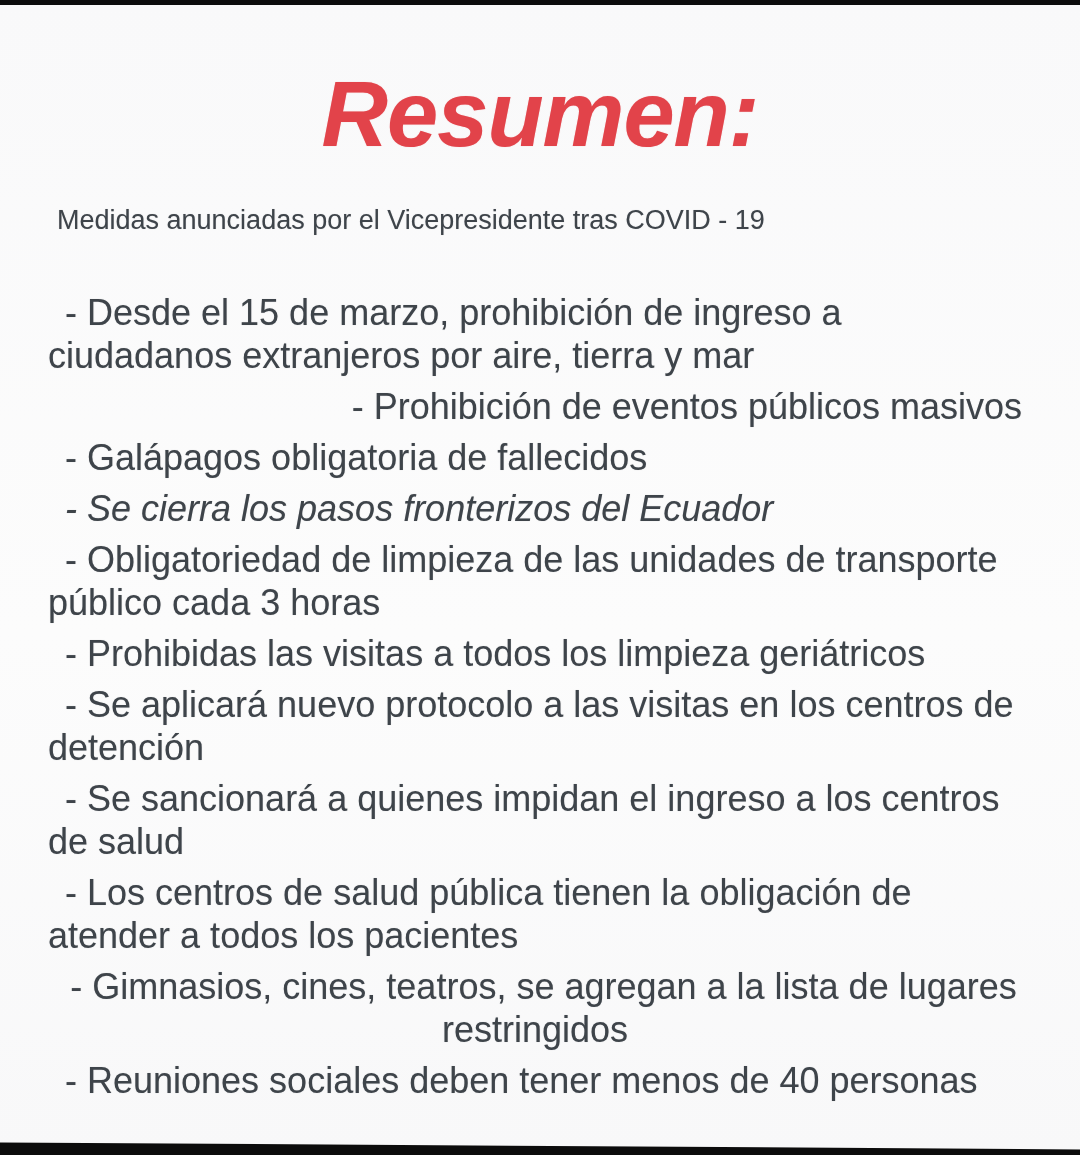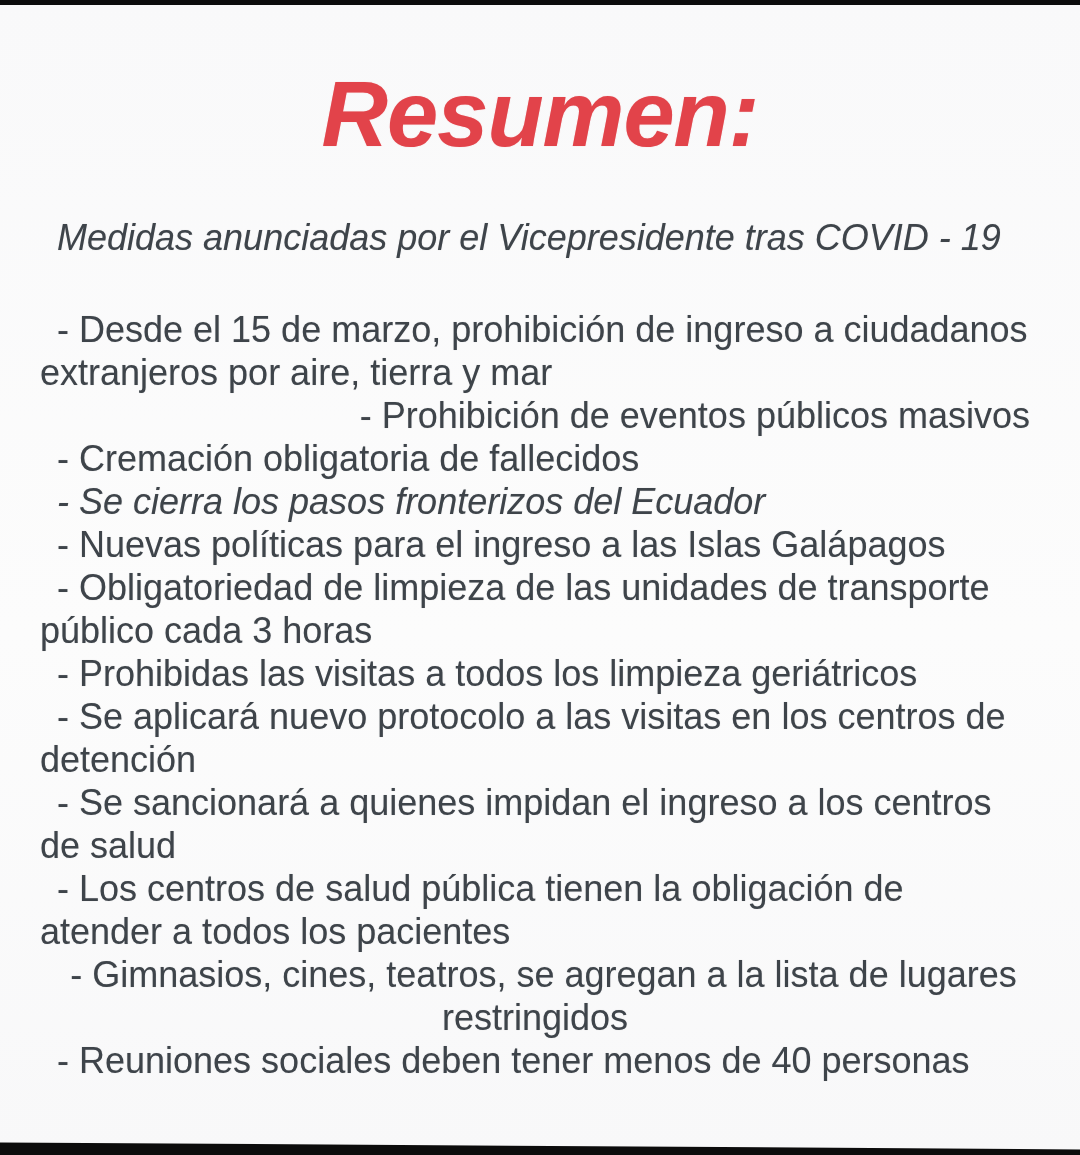--- a/index.html
+++ b/index.html
@@ -31,13 +31,12 @@
     text-shadow: 0 0 1px rgba(220, 70, 75, 0.35);
   }
   .subtitle {
-    margin: 53px 40px 0 40px;
+    margin: 36px 40px 0 40px;
     max-width: 990px;
     text-indent: 17px;
-    font-size: 36px;
+    font-size: 27px;
     line-height: 43px;
     text-shadow: 0 0 1px rgba(62, 68, 74, 0.25);
-    font-style: italic;
   }
   .measures {
     margin: 49px 40px 0 40px;

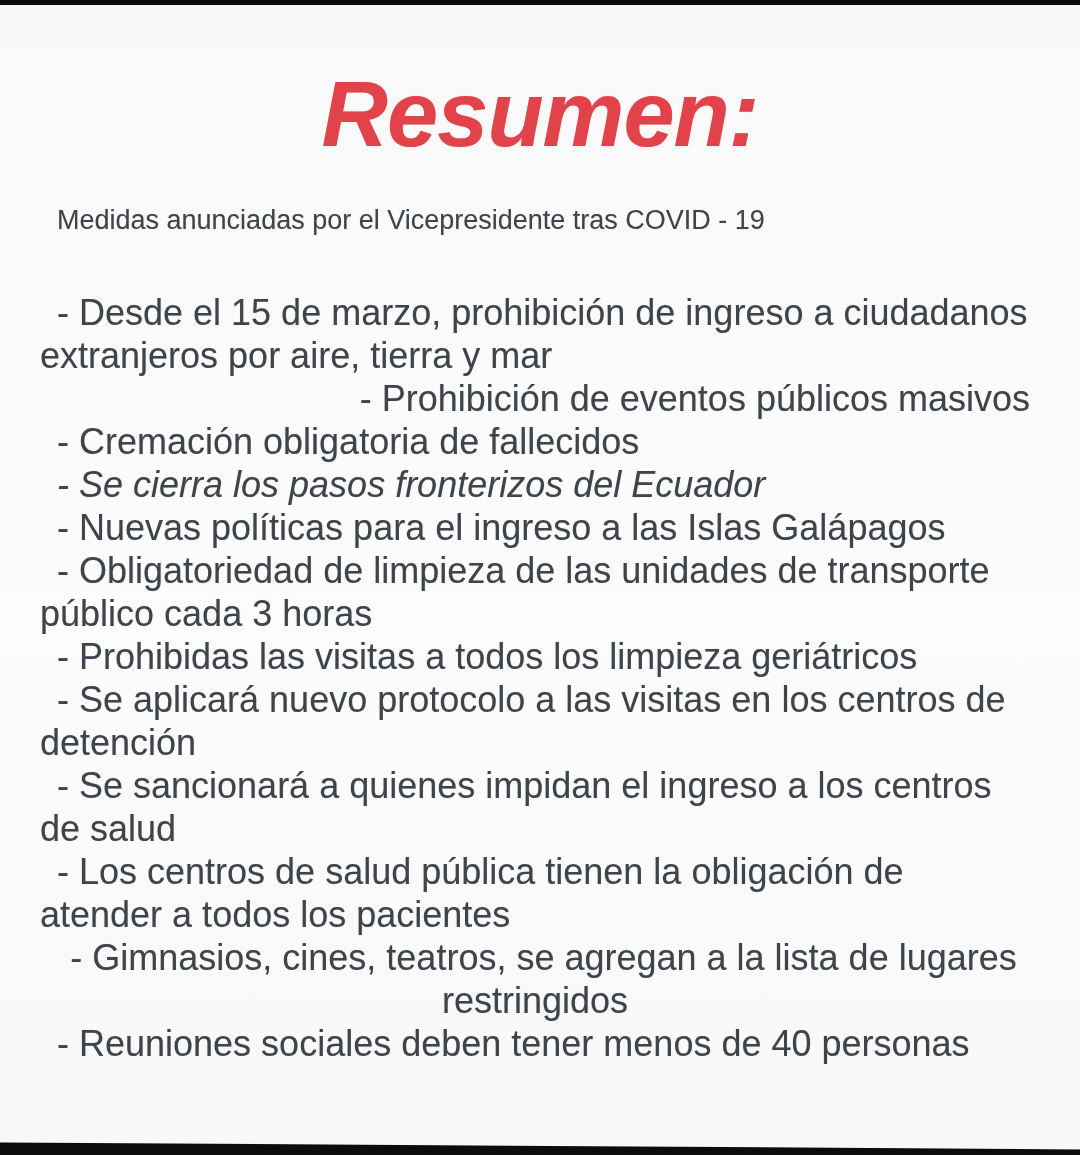--- a/index.html
+++ b/index.html
@@ -43,7 +43,7 @@
     max-width: 990px;
   }
   .measure {
-    margin: 0;
+    margin: 8px;
     text-indent: 17px;
     font-size: 36px;
     line-height: 43px;

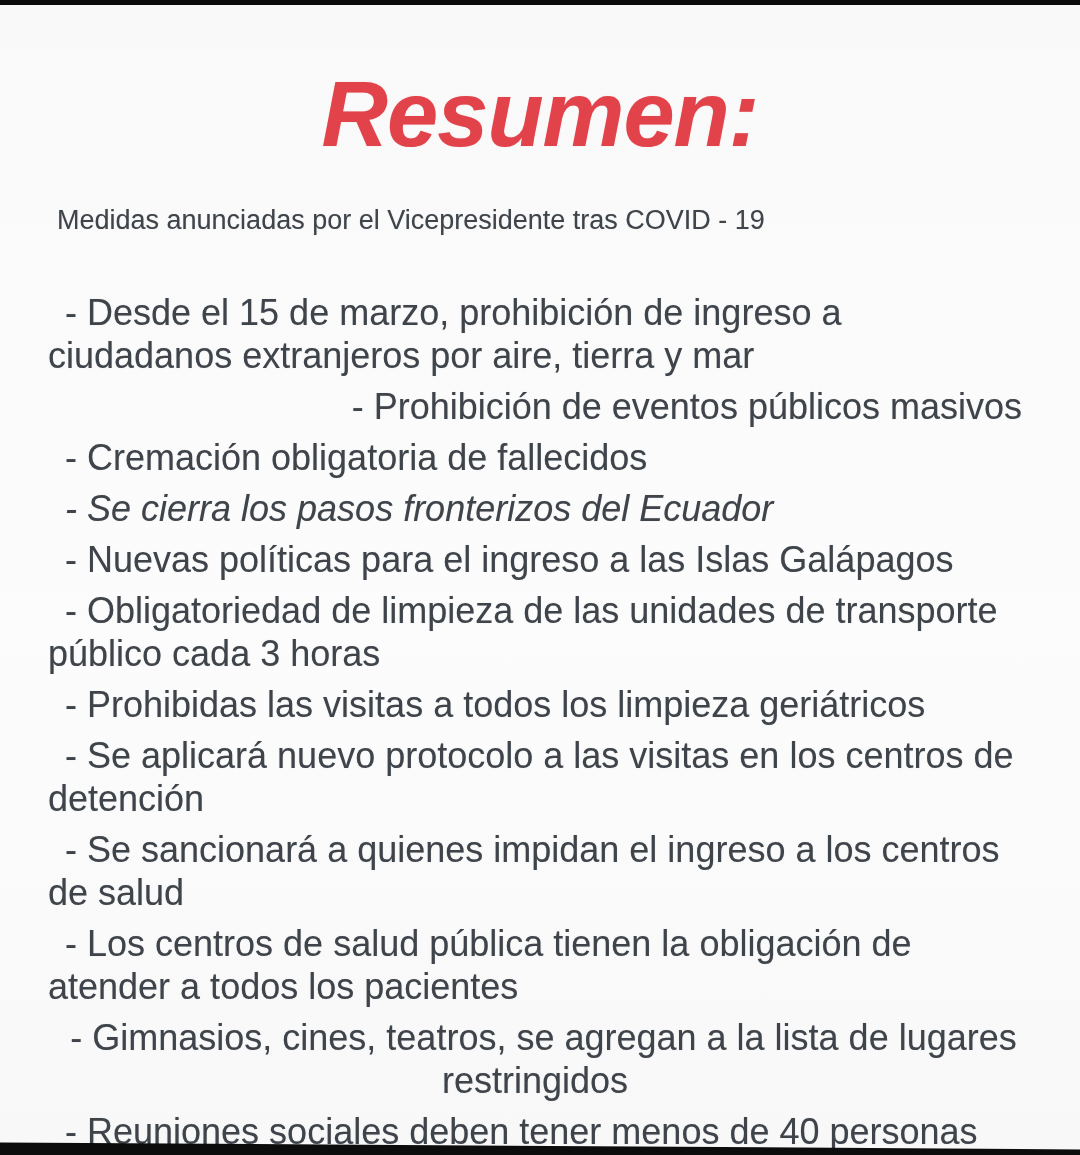--- a/index.html
+++ b/index.html
@@ -63,7 +63,7 @@
   <div class="measures">
       <p class="measure" style="color: rgb(62, 68, 74);">- Desde el 15 de marzo, prohibición de ingreso a ciudadanos extranjeros por aire, tierra y mar</p>
       <p class="measure" style="color: rgb(62, 68, 74); text-align: right;">- Prohibición de eventos públicos masivos</p>
-      <p class="measure" style="color: rgb(62, 68, 74);">- Cremación obligatoria de fallecidos</p>
+      <p class="measure" style="color: rgb(62, 68, 74);">- Galápagos obligatoria de fallecidos</p>
       <p class="measure" style="color: rgb(62, 68, 74); font-style: italic;">- Se cierra los pasos fronterizos del Ecuador</p>
       <p class="measure" style="color: rgb(62, 68, 74);">- Nuevas políticas para el ingreso a las Islas Galápagos</p>
       <p class="measure" style="color: rgb(62, 68, 74);">- Obligatoriedad de limpieza de las unidades de transporte público cada 3 horas</p>

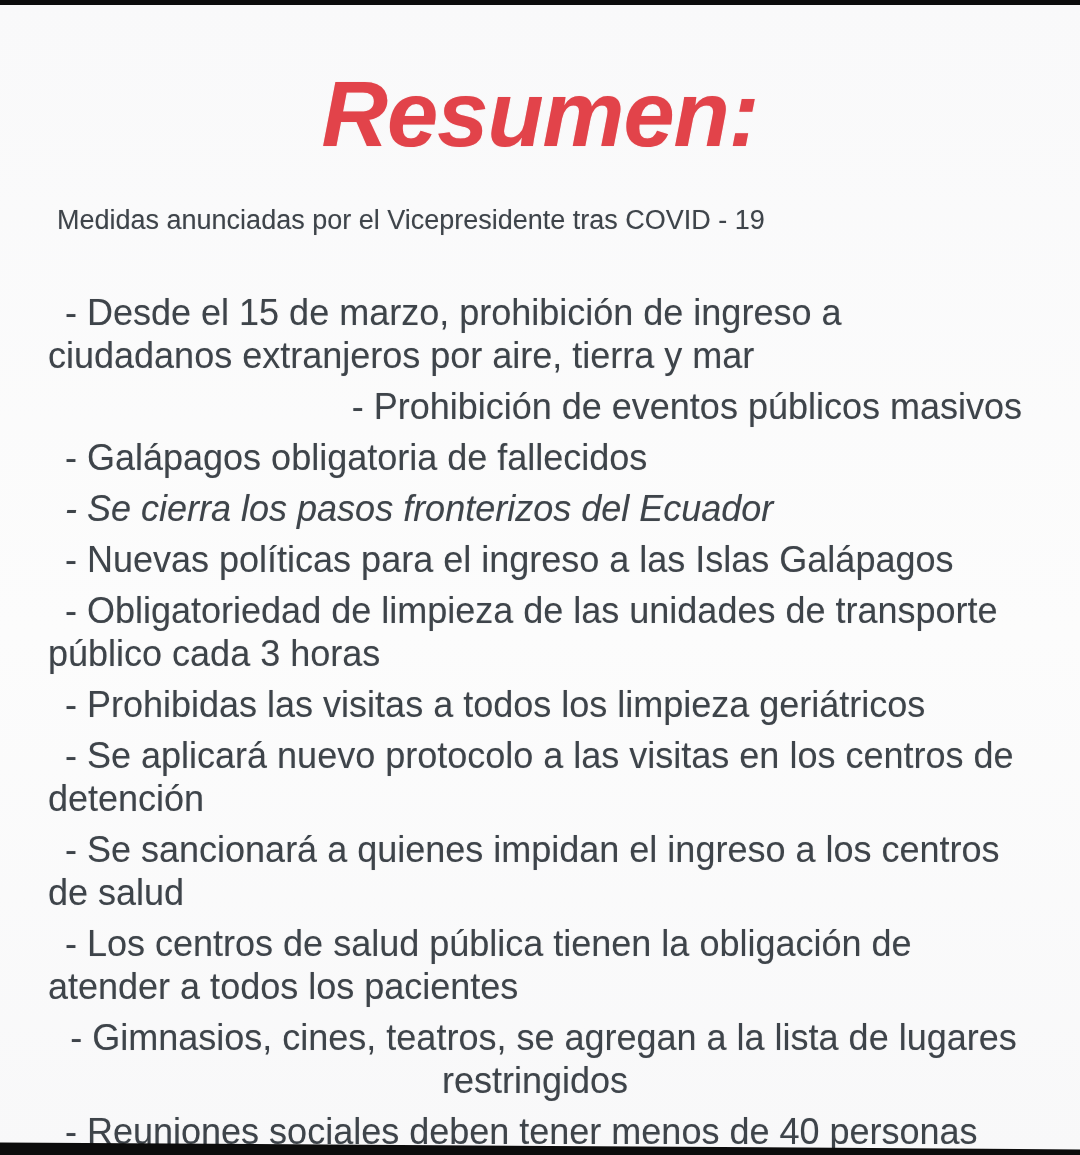--- a/index.html
+++ b/index.html
@@ -65,7 +65,6 @@
       <p class="measure" style="color: rgb(62, 68, 74); text-align: right;">- Prohibición de eventos públicos masivos</p>
       <p class="measure" style="color: rgb(62, 68, 74);">- Galápagos obligatoria de fallecidos</p>
       <p class="measure" style="color: rgb(62, 68, 74); font-style: italic;">- Se cierra los pasos fronterizos del Ecuador</p>
-      <p class="measure" style="color: rgb(62, 68, 74);">- Nuevas políticas para el ingreso a las Islas Galápagos</p>
       <p class="measure" style="color: rgb(62, 68, 74);">- Obligatoriedad de limpieza de las unidades de transporte público cada 3 horas</p>
       <p class="measure" style="color: rgb(62, 68, 74);">- Prohibidas las visitas a todos los limpieza geriátricos</p>
       <p class="measure" style="color: rgb(62, 68, 74);">- Se aplicará nuevo protocolo a las visitas en los centros de detención</p>

